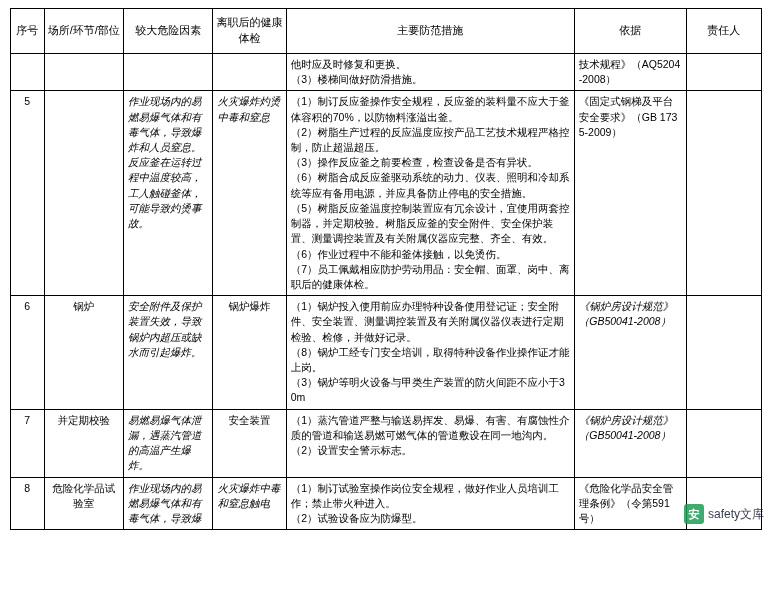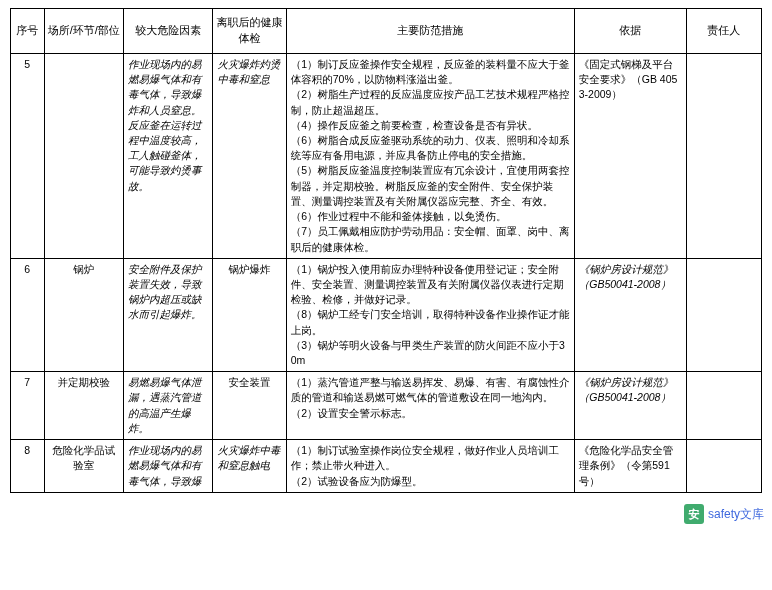--- a/index.html
+++ b/index.html
@@ -120,6 +120,20 @@
     </thead>
     <tbody>
 
+      <tr>
+        <td class="c-center"></td>
+        <td class="c-center"></td>
+        <td class="c-middle"></td>
+        <td class="c-center"></td>
+        <td>
+          <span class="measure-line">他时应及时修复和更换。</span>
+          <span class="measure-line">（3）楼梯间做好防滑措施。</span>
+        </td>
+        <td>
+          <span class="basis-line">技术规程》（AQ5204-2008）</span>
+        </td>
+        <td></td>
+      </tr>
 
       <tr>
         <td class="c-center">5</td>

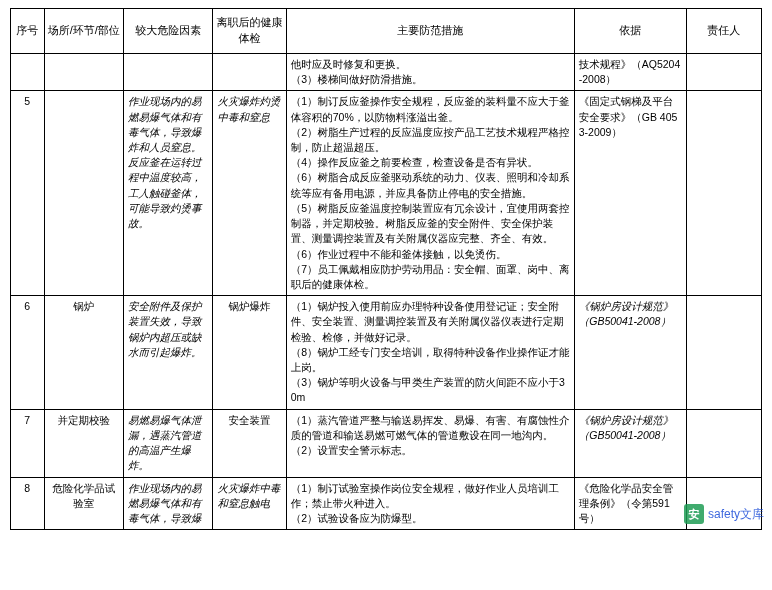--- a/index.html
+++ b/index.html
@@ -150,7 +150,7 @@
           <span class="measure-line">（7）员工佩戴相应防护劳动用品：安全帽、面罩、岗中、离职后的健康体检。</span>
         </td>
         <td>
-          <span class="basis-line">《固定式钢梯及平台安全要求》（GB 4053-2009）</span>
+          <span class="basis-line">《固定式钢梯及平台安全要求》（GB 1735-2009）</span>
         </td>
         <td></td>
       </tr>

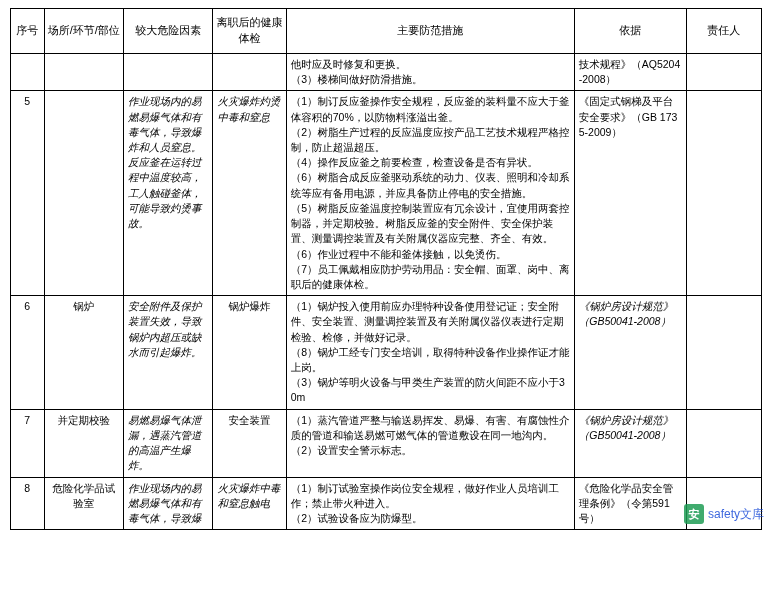--- a/index.html
+++ b/index.html
@@ -143,7 +143,7 @@
         <td>
           <span class="measure-line">（1）制订反应釜操作安全规程，反应釜的装料量不应大于釜体容积的70%，以防物料涨溢出釜。</span>
           <span class="measure-line">（2）树脂生产过程的反应温度应按产品工艺技术规程严格控制，防止超温超压。</span>
-          <span class="measure-line">（4）操作反应釜之前要检查，检查设备是否有异状。</span>
+          <span class="measure-line">（3）操作反应釜之前要检查，检查设备是否有异状。</span>
           <span class="measure-line">（6）树脂合成反应釜驱动系统的动力、仪表、照明和冷却系统等应有备用电源，并应具备防止停电的安全措施。</span>
           <span class="measure-line">（5）树脂反应釜温度控制装置应有冗余设计，宜使用两套控制器，并定期校验。树脂反应釜的安全附件、安全保护装置、测量调控装置及有关附属仪器应完整、齐全、有效。</span>
           <span class="measure-line">（6）作业过程中不能和釜体接触，以免烫伤。</span>

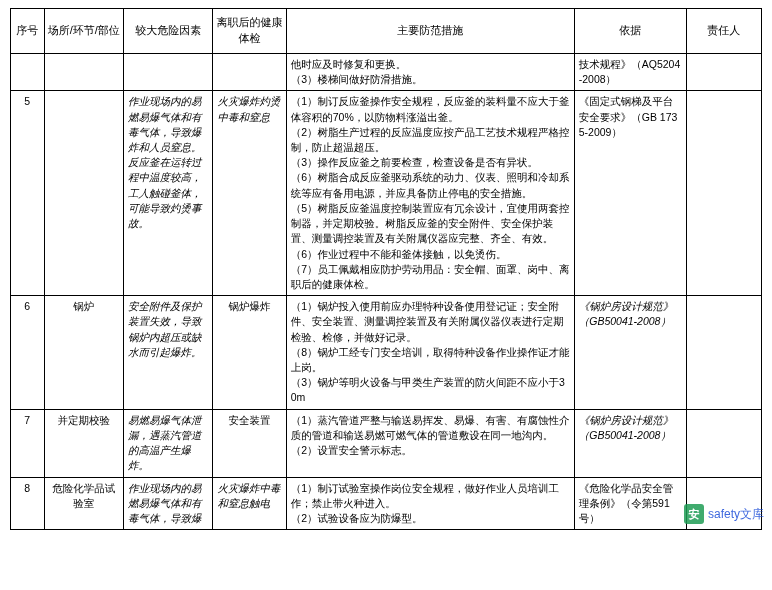--- a/index.html
+++ b/index.html
@@ -89,7 +89,7 @@
   }
   .wm-text {
     font-size: 12px;
-    color: #1d4ed8;
+    color: #0f172a;
     text-align: right;
   }
 </style>

